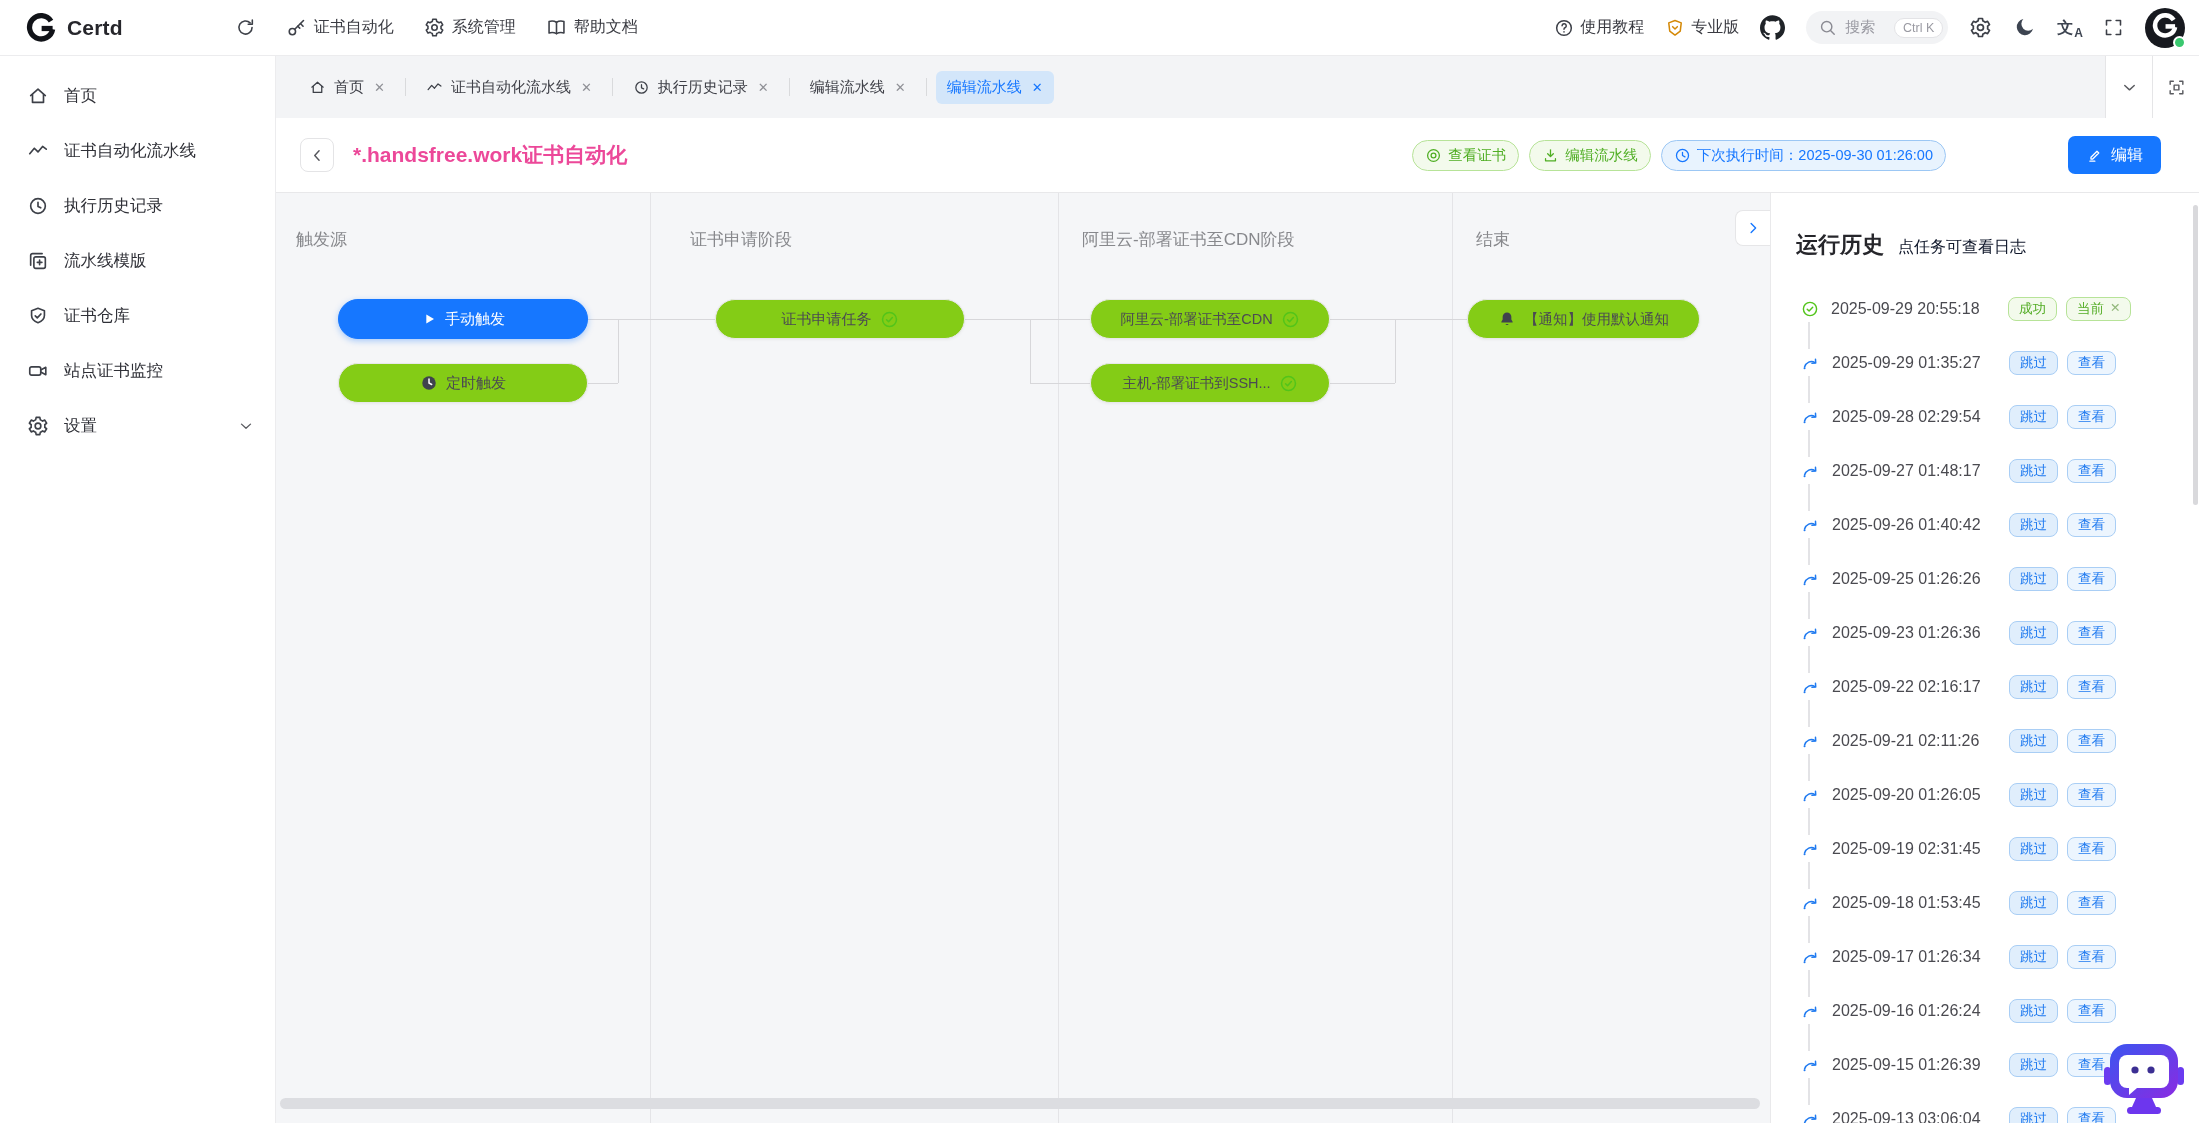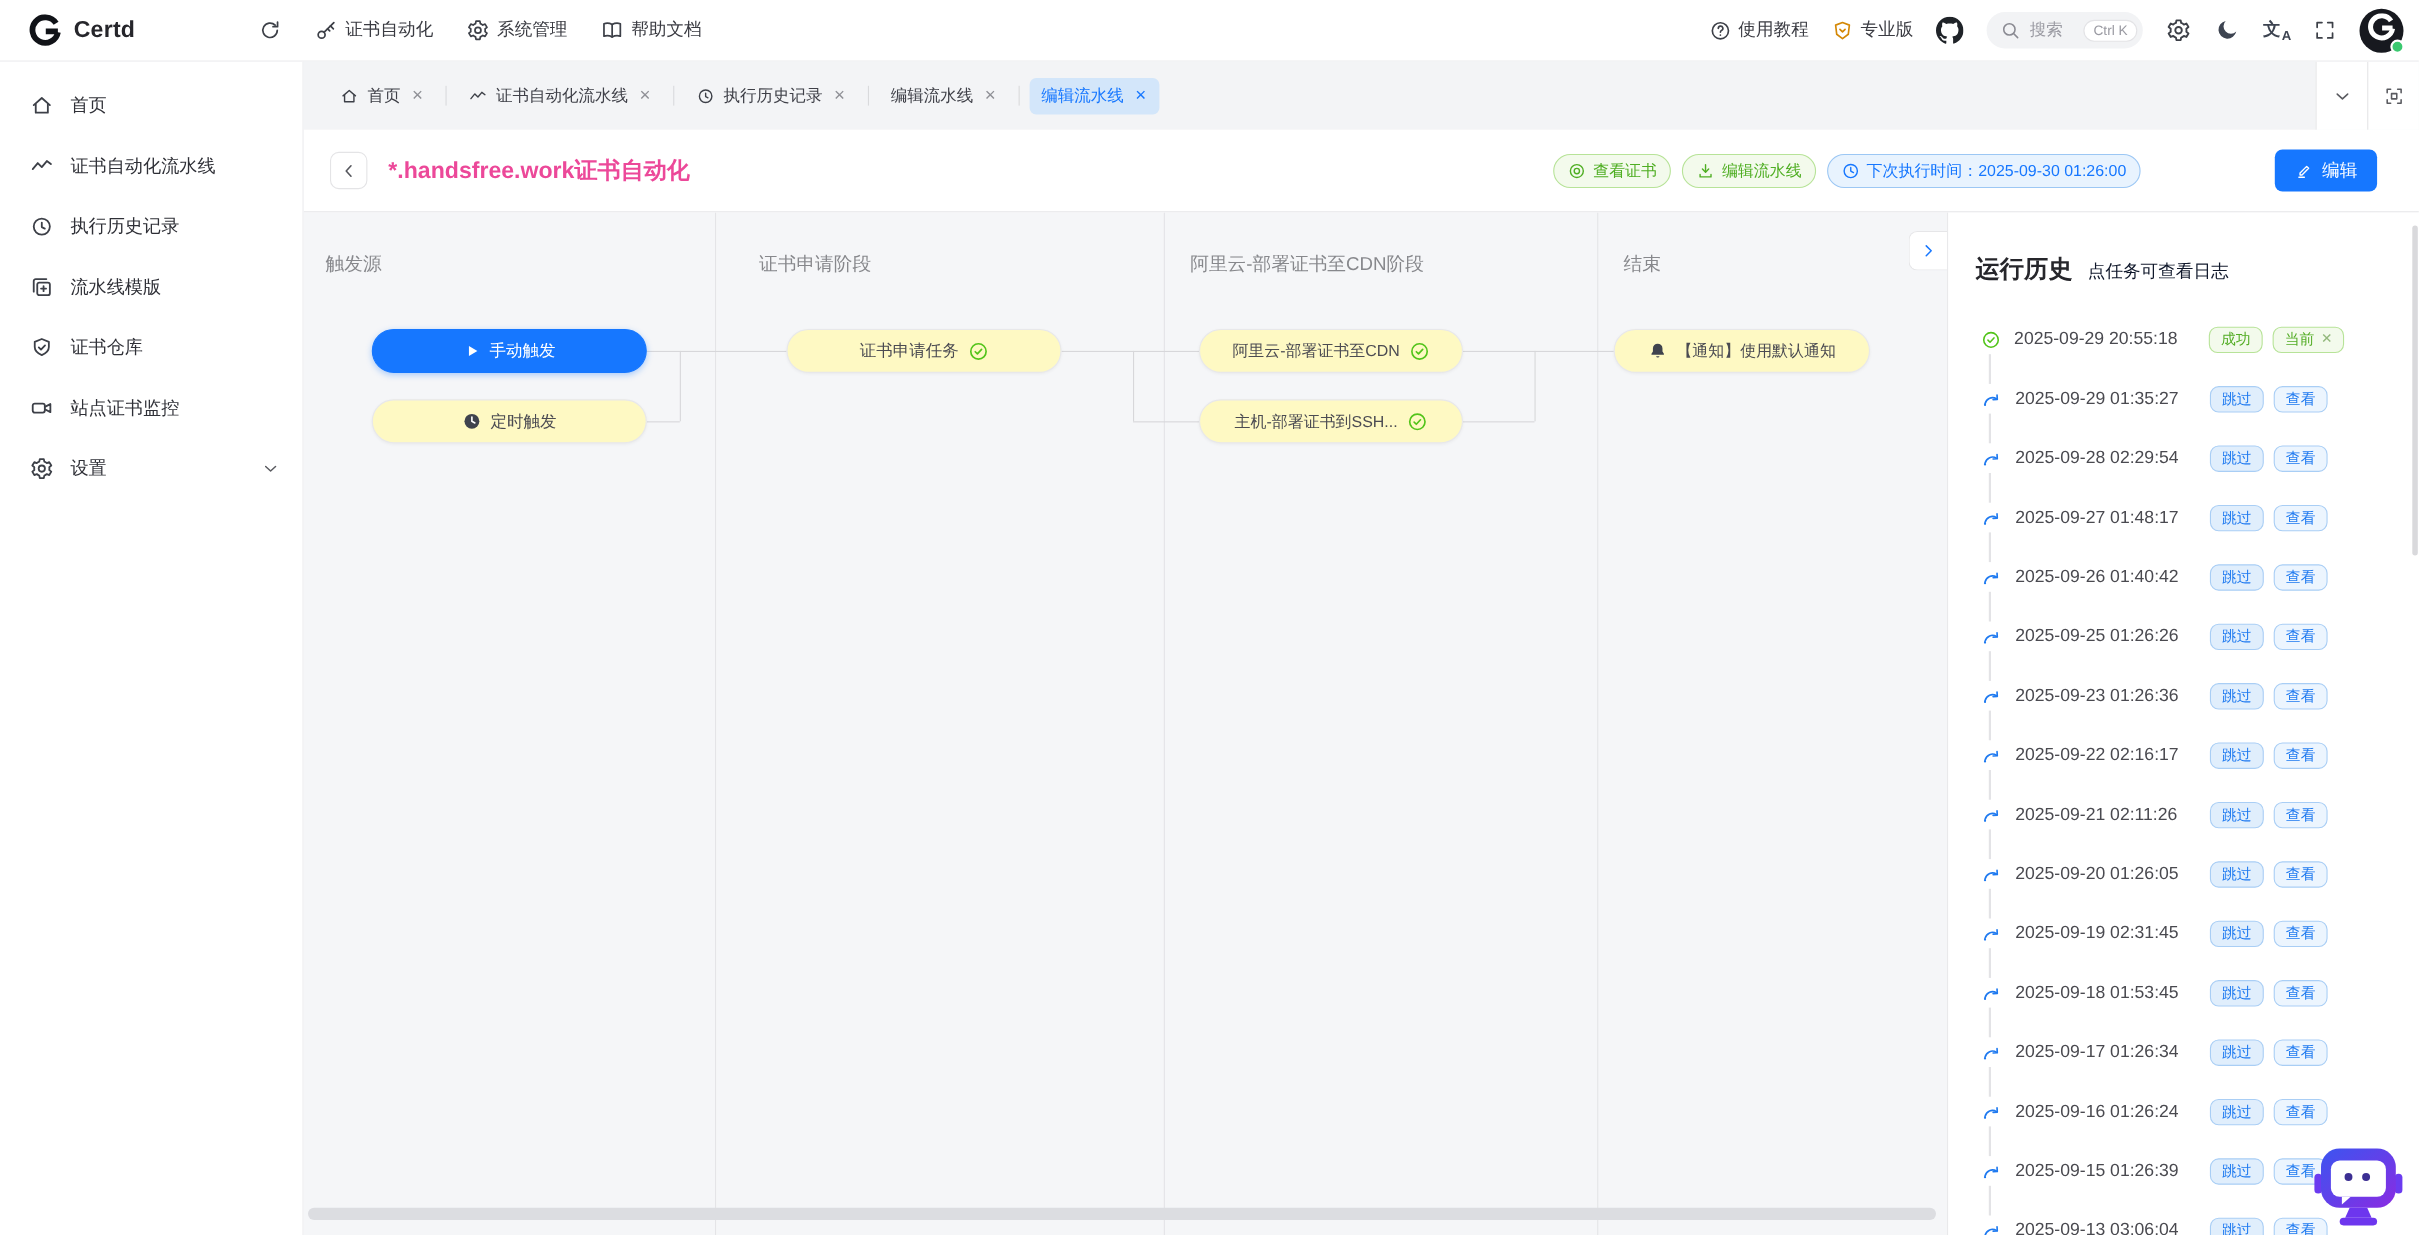--- a/index.html
+++ b/index.html
@@ -70,7 +70,7 @@
   .canvas { position:absolute; left:276px; top:193px; width:1494px; height:930px; background:#f5f6f8; overflow:hidden; }
   .col-divider { position:absolute; top:0; bottom:0; width:1px; background:#e4e4e7; }
   .col-title { position:absolute; top:35px; font-size:17px; color:#87888c; }
-  .node { position:absolute; height:40px; border-radius:20px; background:#fef9c3; border:1px solid #e8e8ea;
+  .node { position:absolute; height:40px; border-radius:20px; background:#84cc16; border:1px solid #e8e8ea;
           box-shadow:0 1px 3px rgba(0,0,0,.05); display:flex; align-items:center; justify-content:center;
           gap:8px; font-size:15px; color:#4b4b52; cursor:pointer; padding:0 14px; white-space:nowrap; }
   .node.primary { background:#1677ff; border-color:#1677ff; color:#fff; box-shadow:0 2px 6px rgba(22,119,255,.35); }

